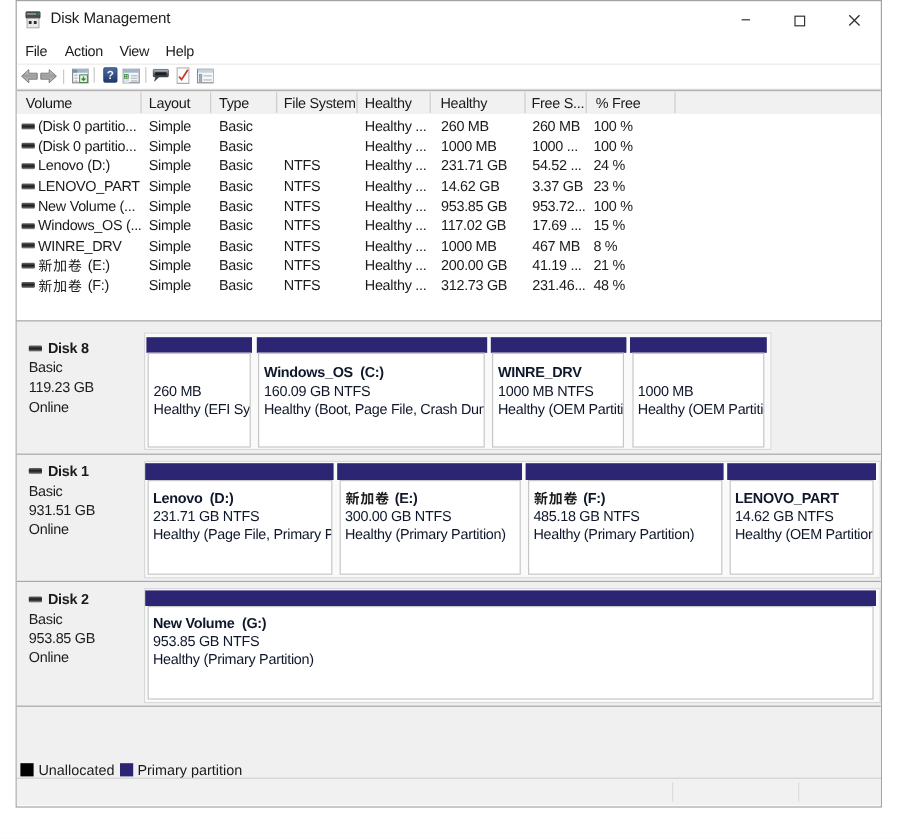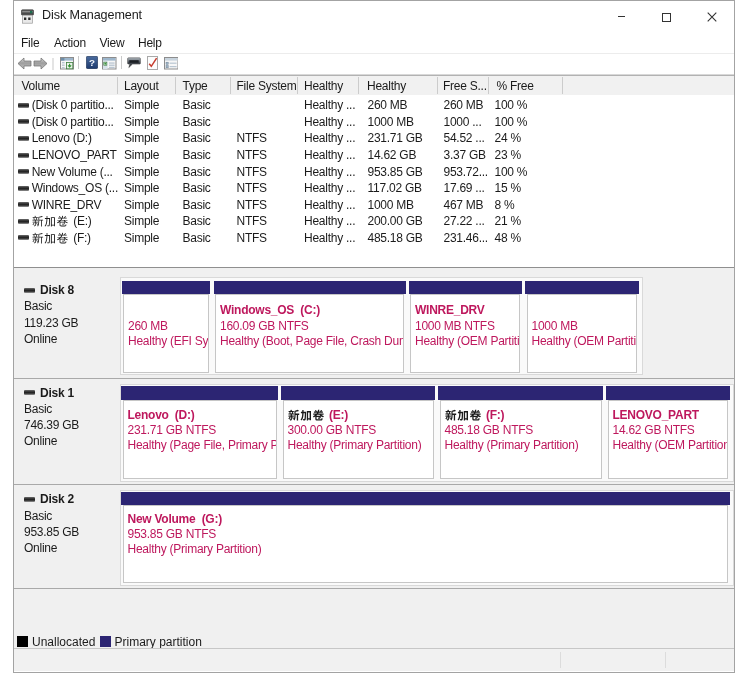--- a/index.html
+++ b/index.html
@@ -199,7 +199,7 @@
 <div class="t" style="left:222.5px;top:126.2px">NTFS</div>
 <div class="t" style="left:290px;top:126.2px">Healthy ...</div>
 <div class="t" style="left:353.5px;top:126.2px">200.00 GB</div>
-<div class="t" style="left:429.5px;top:126.2px">27.22 ...</div>
+<div class="t" style="left:429.5px;top:126.2px">41.19 ...</div>
 <div class="t" style="left:480.5px;top:126.2px">21 %</div>
 <div class="vicon" style="left:4px;top:140.3px"></div>
 <svg class="ab" style="left:17.7px;top:136.5px" width="37" height="13" viewBox="0 -10.6 37 13">

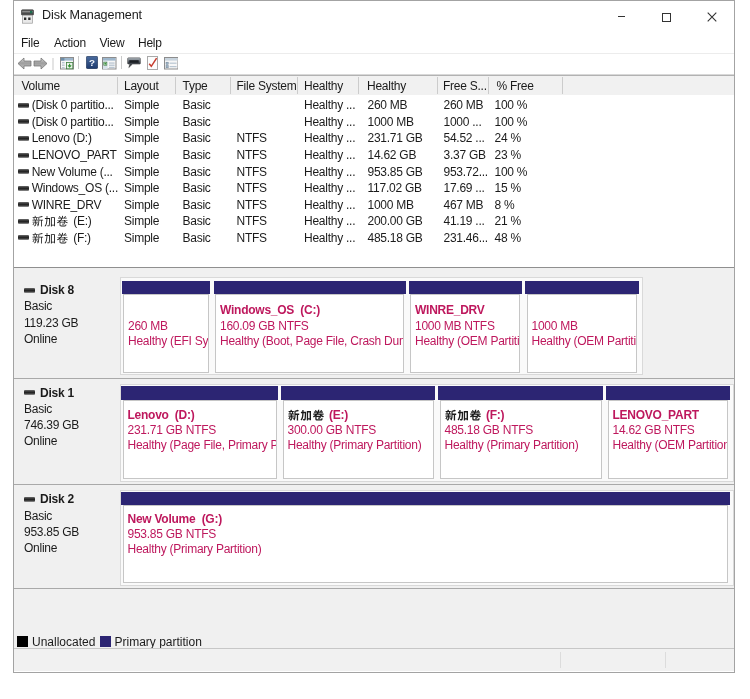--- a/index.html
+++ b/index.html
@@ -210,7 +210,7 @@
 <div class="t" style="left:168.5px;top:142.8px">Basic</div>
 <div class="t" style="left:222.5px;top:142.8px">NTFS</div>
 <div class="t" style="left:290px;top:142.8px">Healthy ...</div>
-<div class="t" style="left:353.5px;top:142.8px">485.18 GB</div>
+<div class="t" style="left:353.5px;top:142.8px">312.73 GB</div>
 <div class="t" style="left:429.5px;top:142.8px">231.46...</div>
 <div class="t" style="left:480.5px;top:142.8px">48 %</div>
 </div>

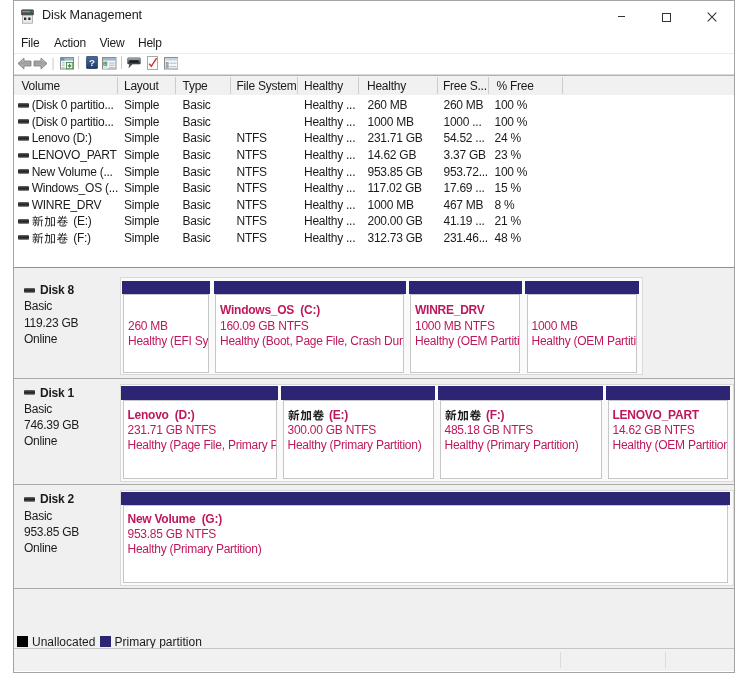--- a/index.html
+++ b/index.html
@@ -11,7 +11,7 @@
 .bx{position:absolute}
 .band{position:absolute;left:0;right:0;top:0;height:13.5px;background:#2c2573}
 .bod{position:absolute;left:1.5px;right:1.5px;top:13.5px;bottom:0;background:#fff;border:1px solid #c6c6c6;overflow:hidden}
-.bod div{font-size:12px;letter-spacing:-0.25px;white-space:nowrap;color:#be185d}
+.bod div{font-size:12px;letter-spacing:-0.25px;white-space:nowrap;color:#0f172a}
 .cont{position:absolute;border:1px solid #d9d9d9;background:#fafafa}
 </style></head><body>
 <div id="win">

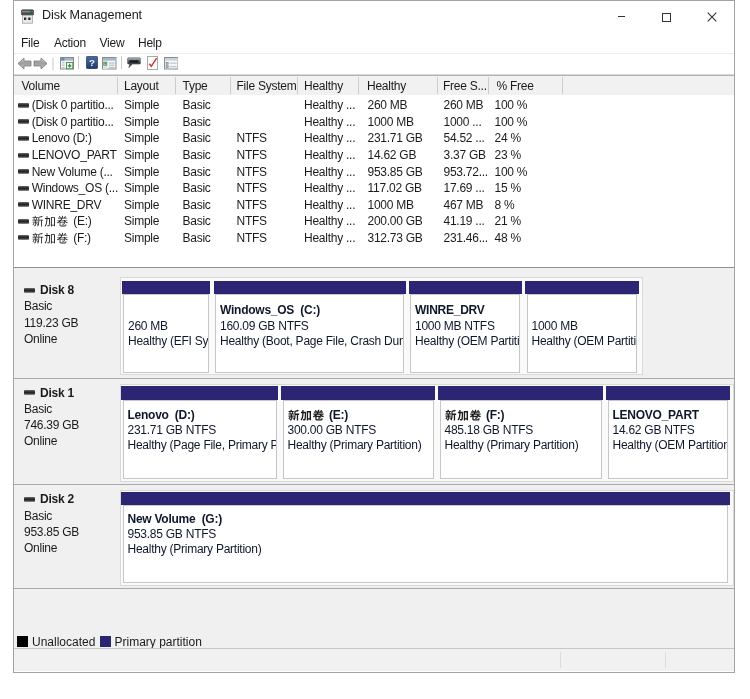--- a/index.html
+++ b/index.html
@@ -262,7 +262,7 @@
 <div class="vicon" style="left:10px;top:389px"></div>
     <div class="t" style="left:26px;top:391.5px;font-weight:bold">Disk 1</div>
     <div class="t" style="left:10px;top:407.5px">Basic</div>
-    <div class="t" style="left:10px;top:423.5px">746.39 GB</div>
+    <div class="t" style="left:10px;top:423.5px">931.51 GB</div>
     <div class="t" style="left:10px;top:439.5px">Online</div>
 <div class="bx" style="left:107px;top:385px;width:157px;height:93px">
       <div class="band"></div>

